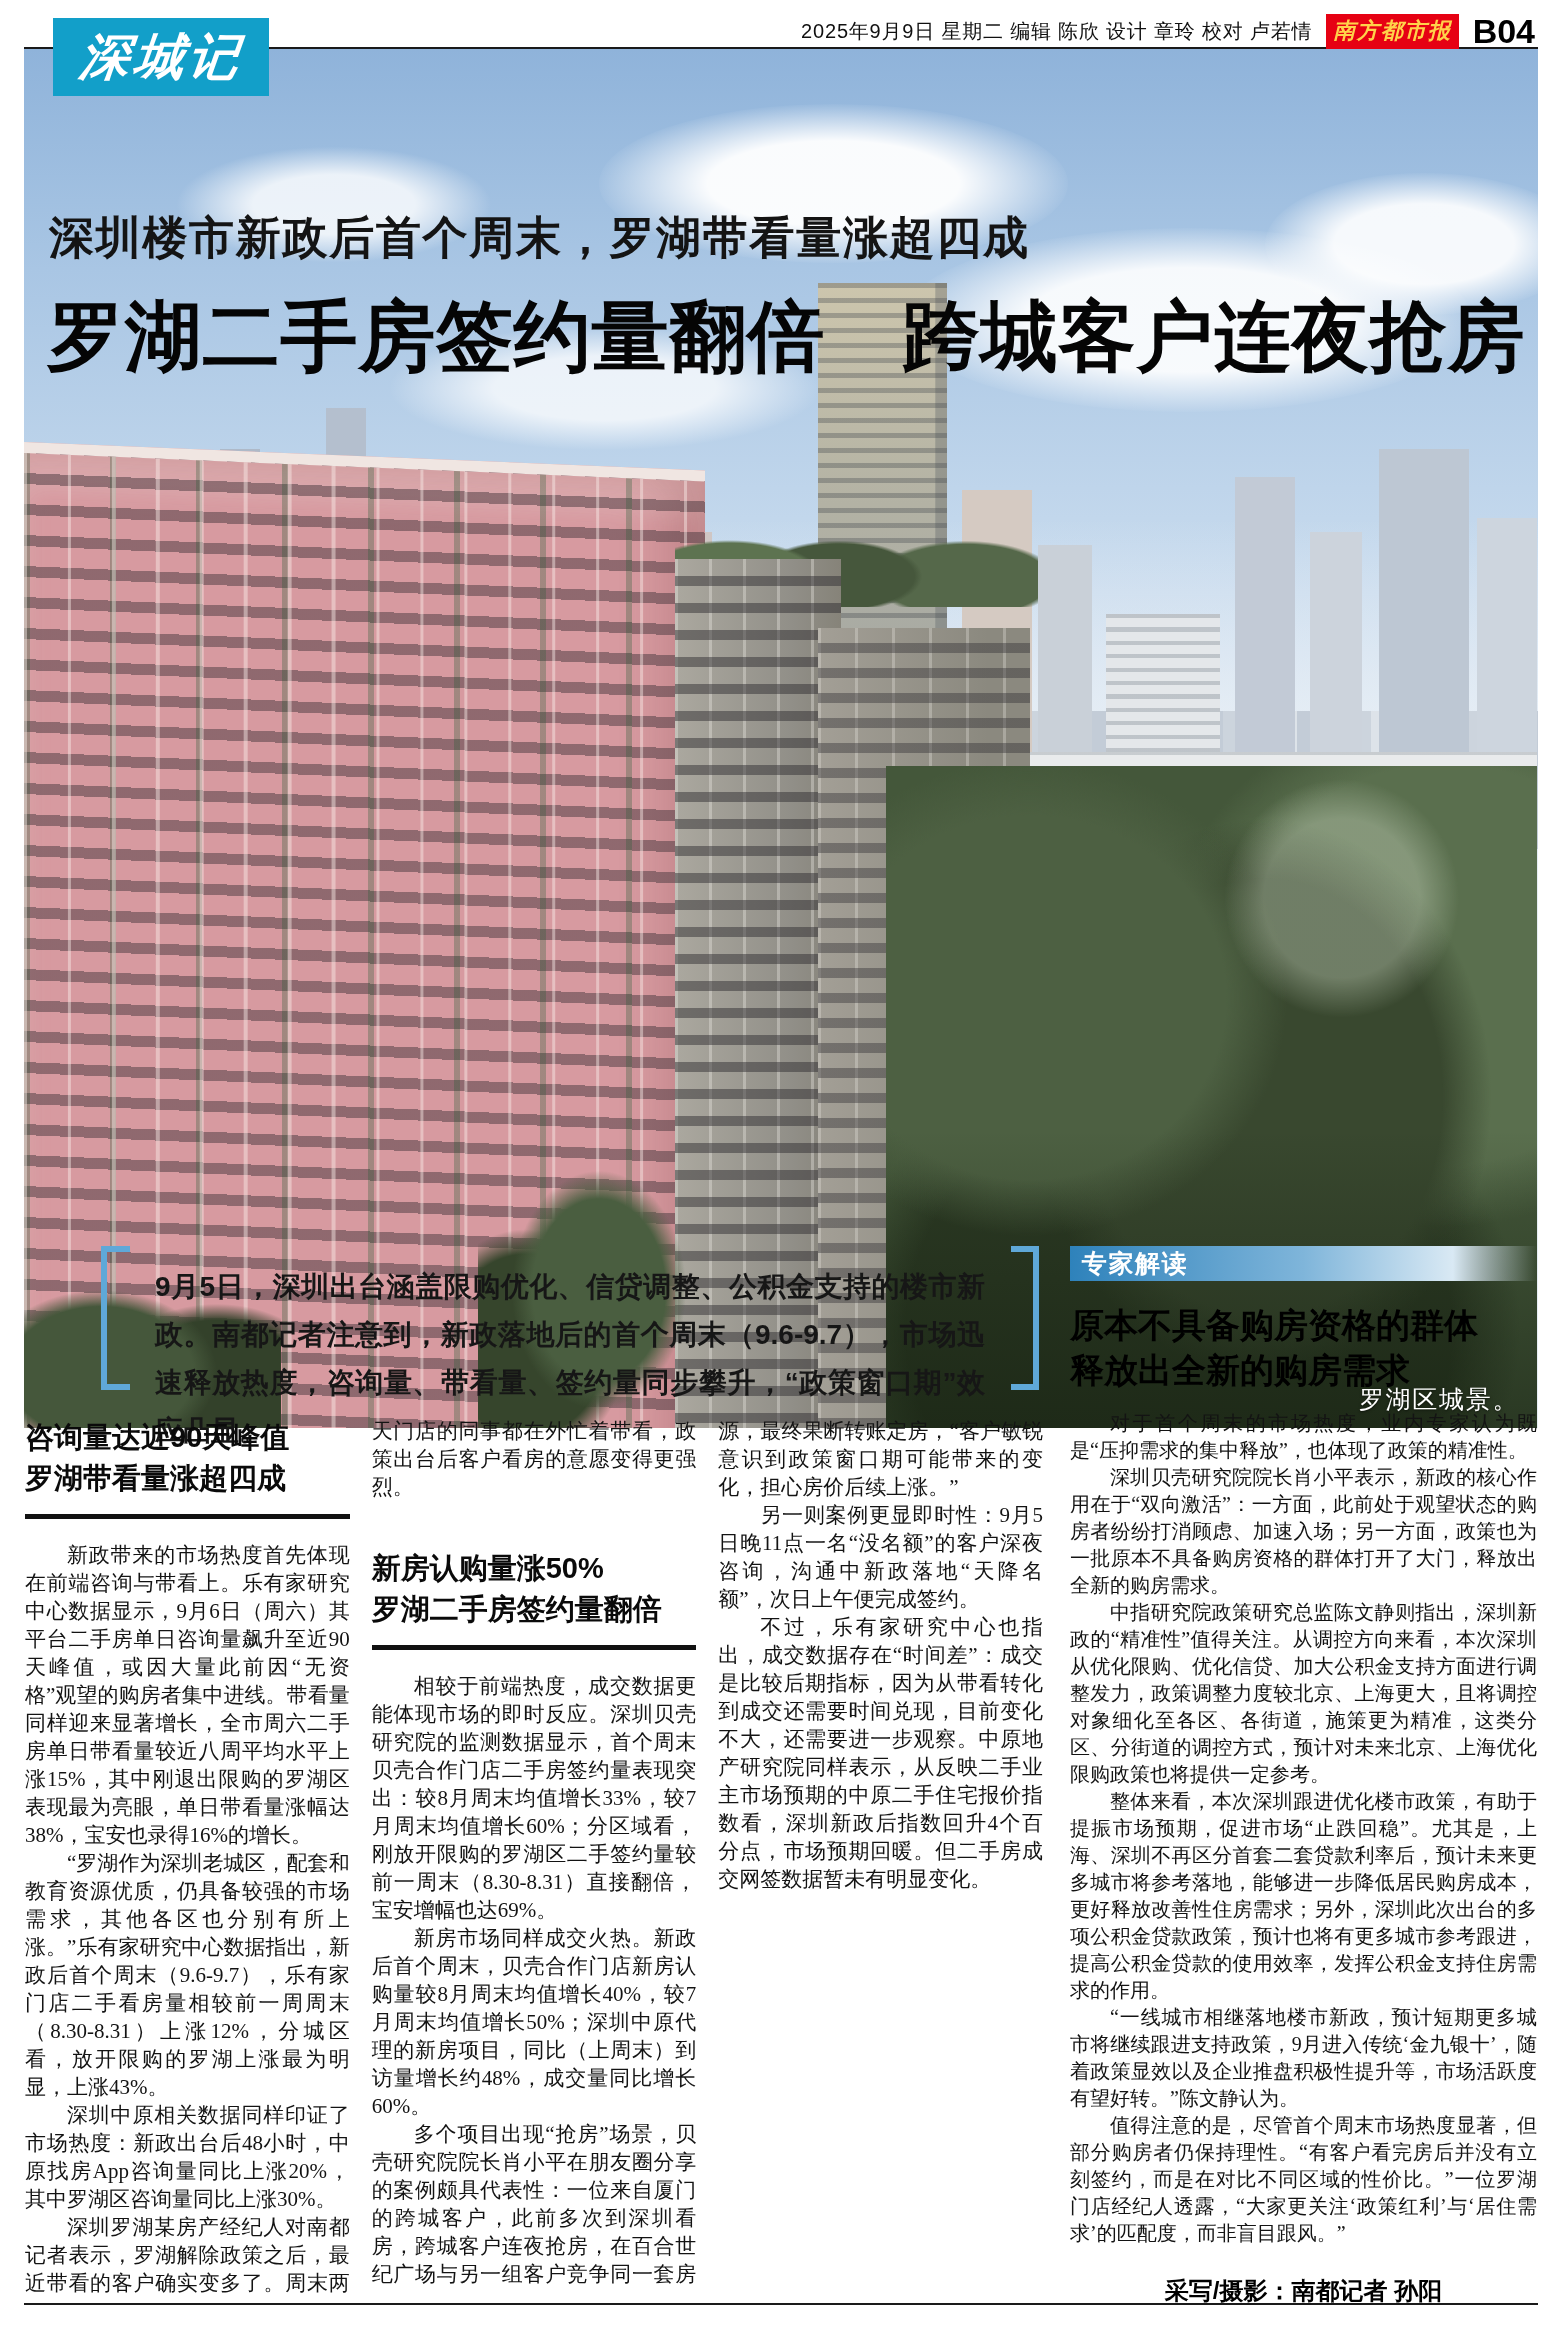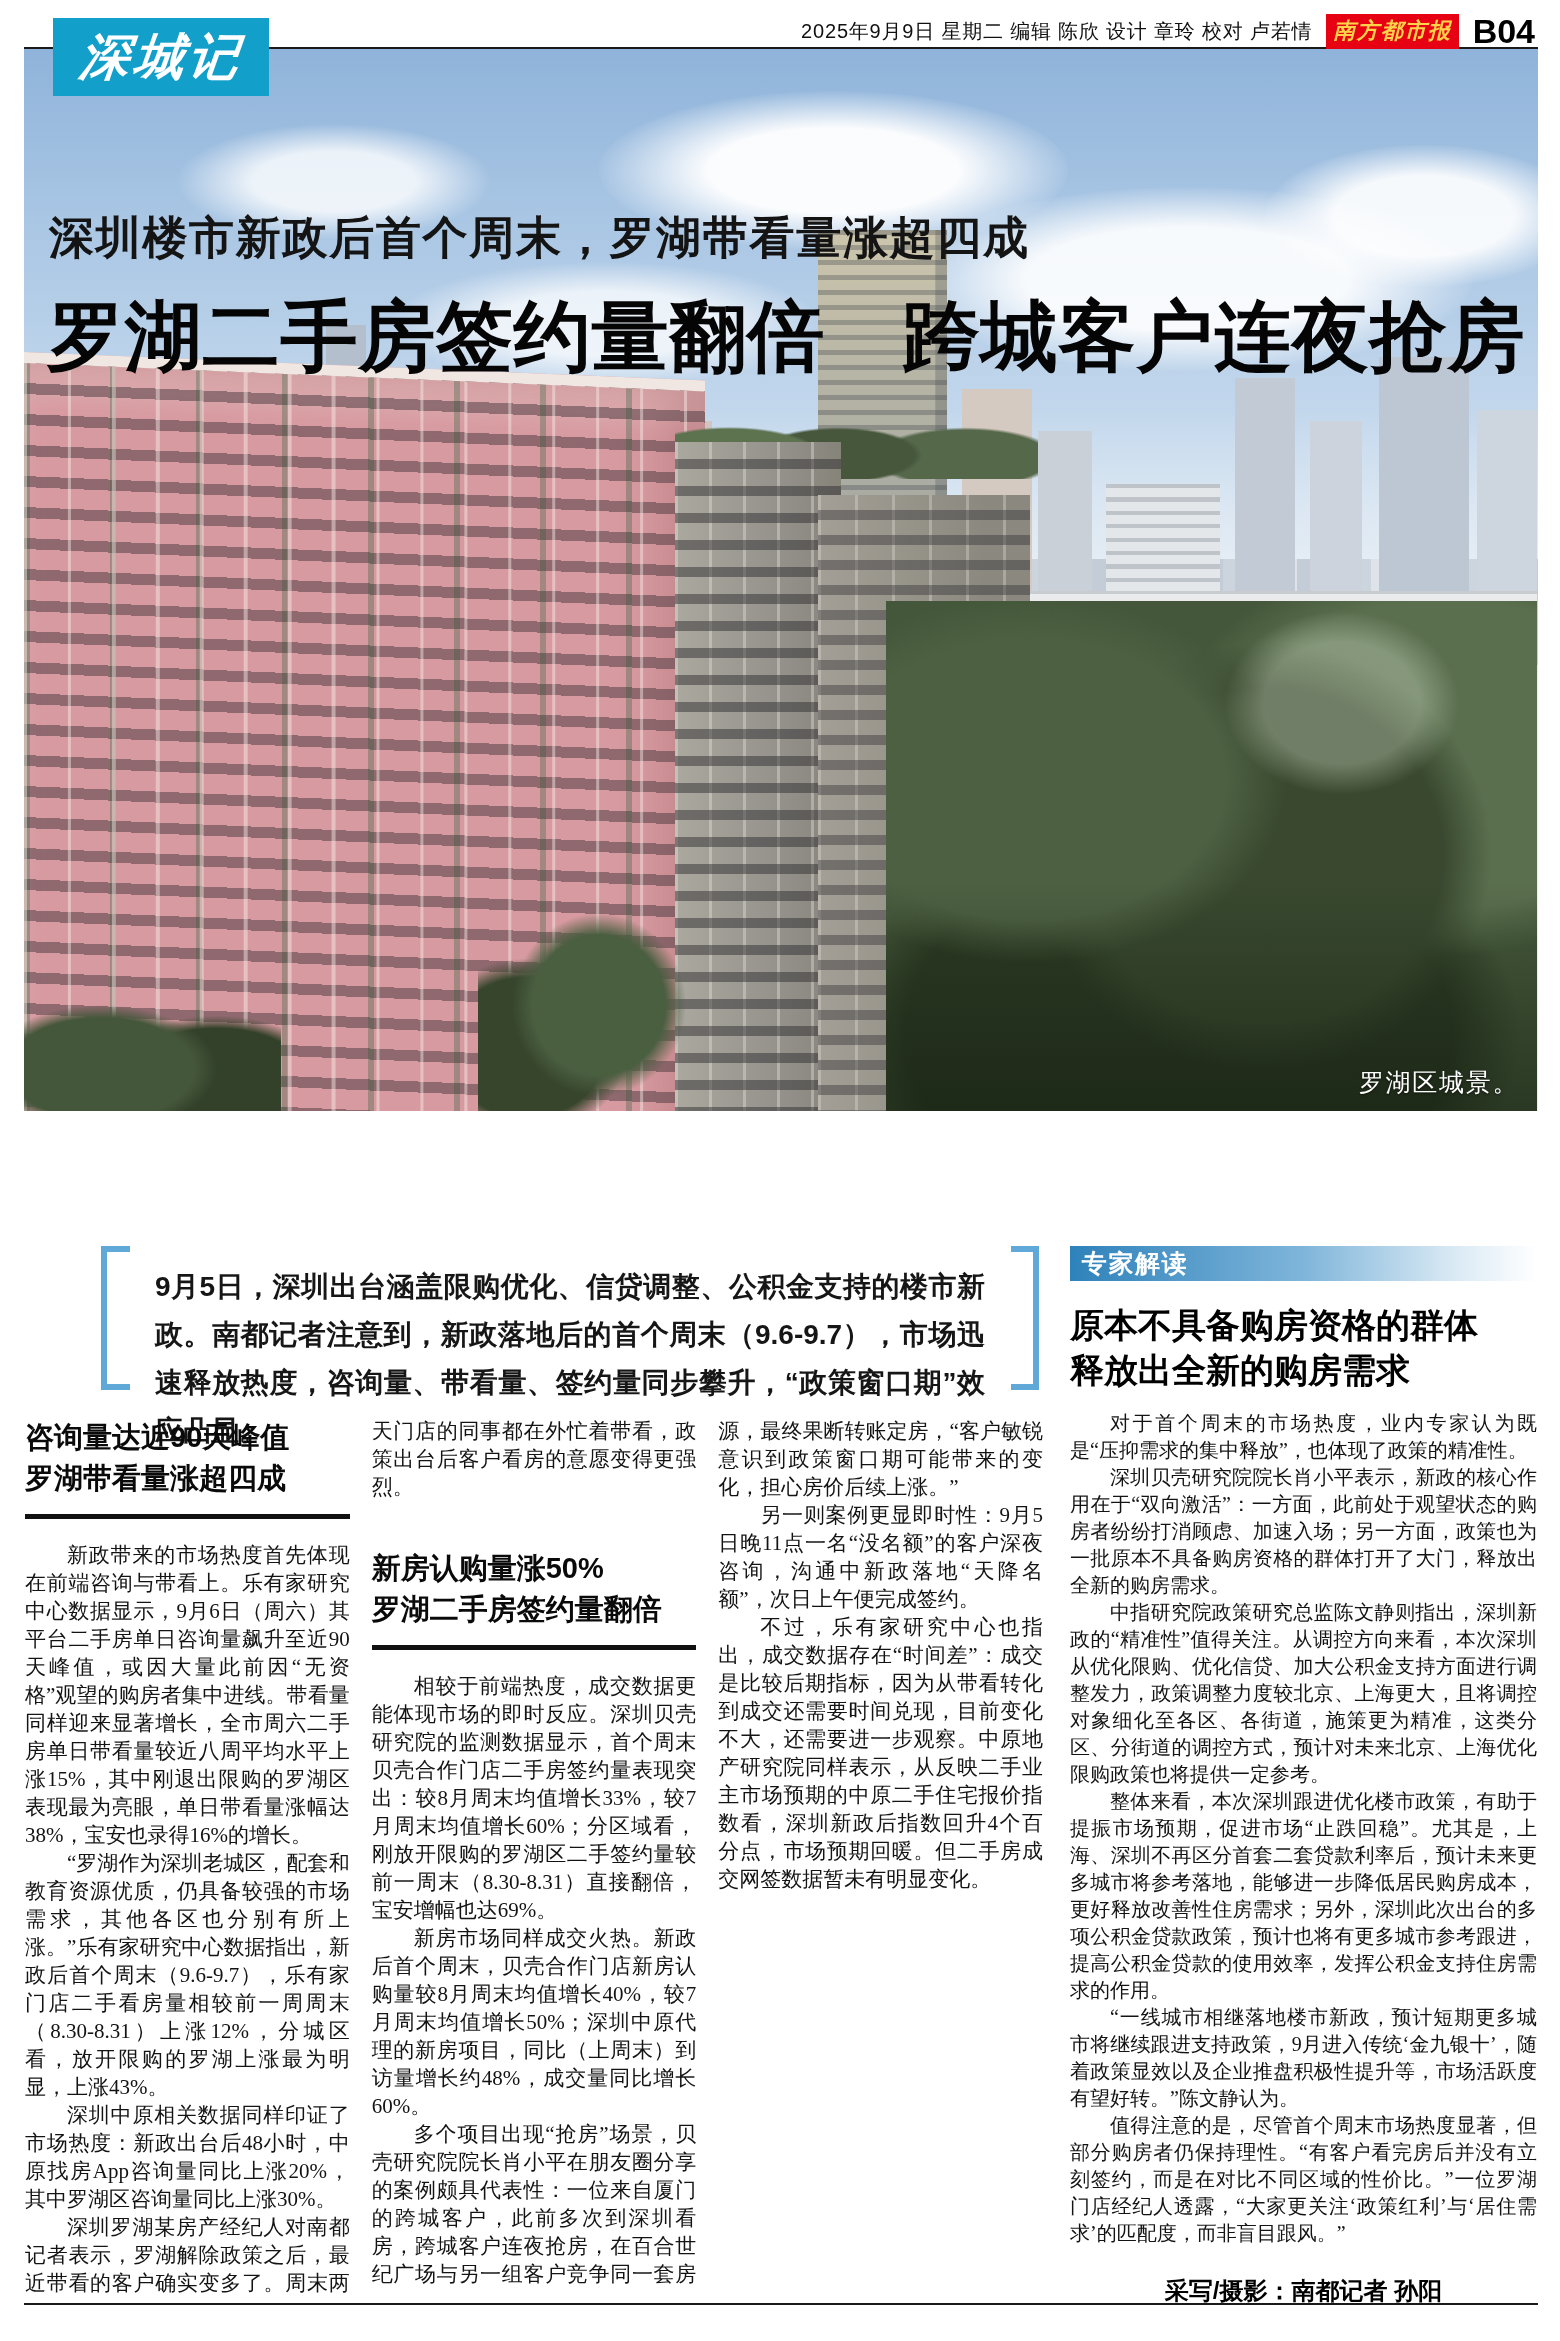--- a/index.html
+++ b/index.html
@@ -20,7 +20,7 @@
   .pageno{font-family:"Liberation Sans",sans-serif;font-weight:bold;font-size:34px;color:#000000;}
 
   
-  .photo{position:absolute;left:23.5px;top:49px;width:1514px;height:1062px;overflow:hidden;
+  .photo{position:absolute;left:23.5px;top:49px;width:1514px;height:1379px;overflow:hidden;
      background:linear-gradient(180deg,#8fb3da 0%,#a9c6e4 16%,#c2d7ec 34%,#dce8f3 52%,#e6edf4 60%);}
   .photo *{position:absolute;}
   .cloud{border-radius:50%;}

